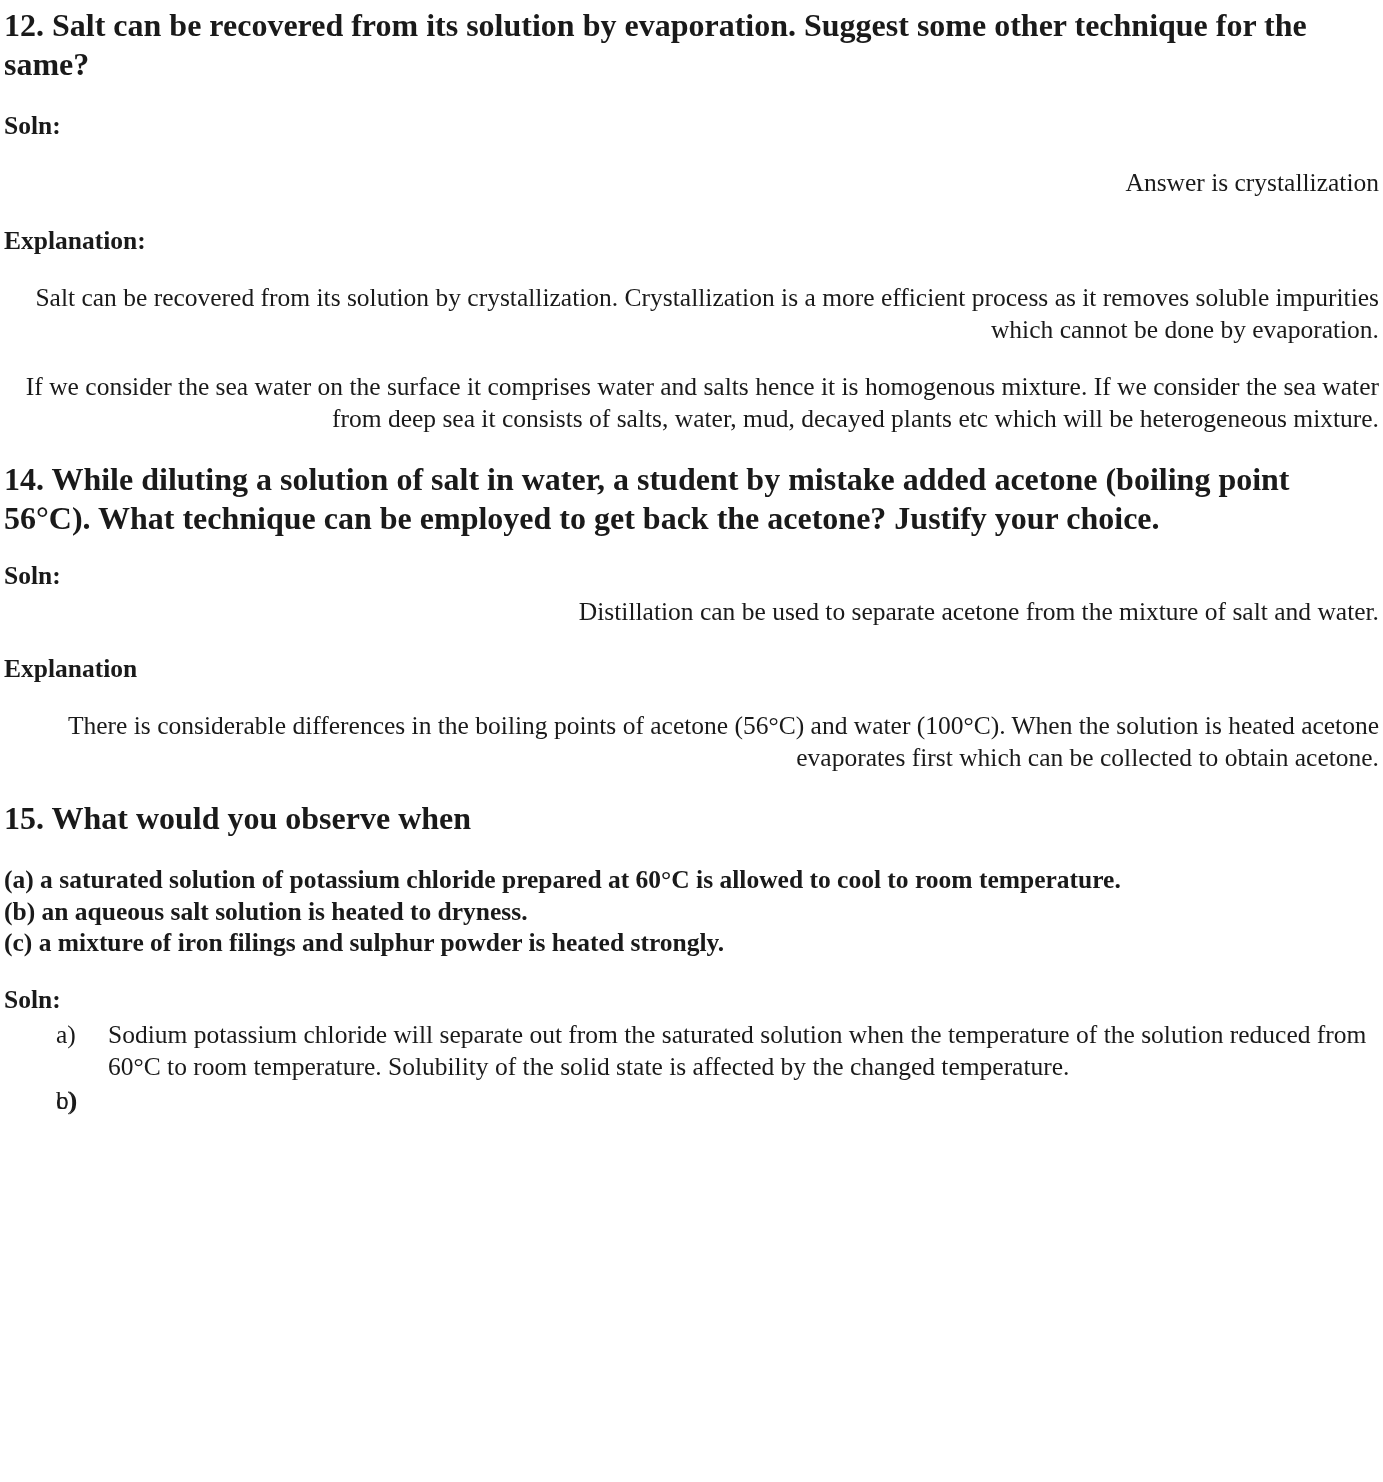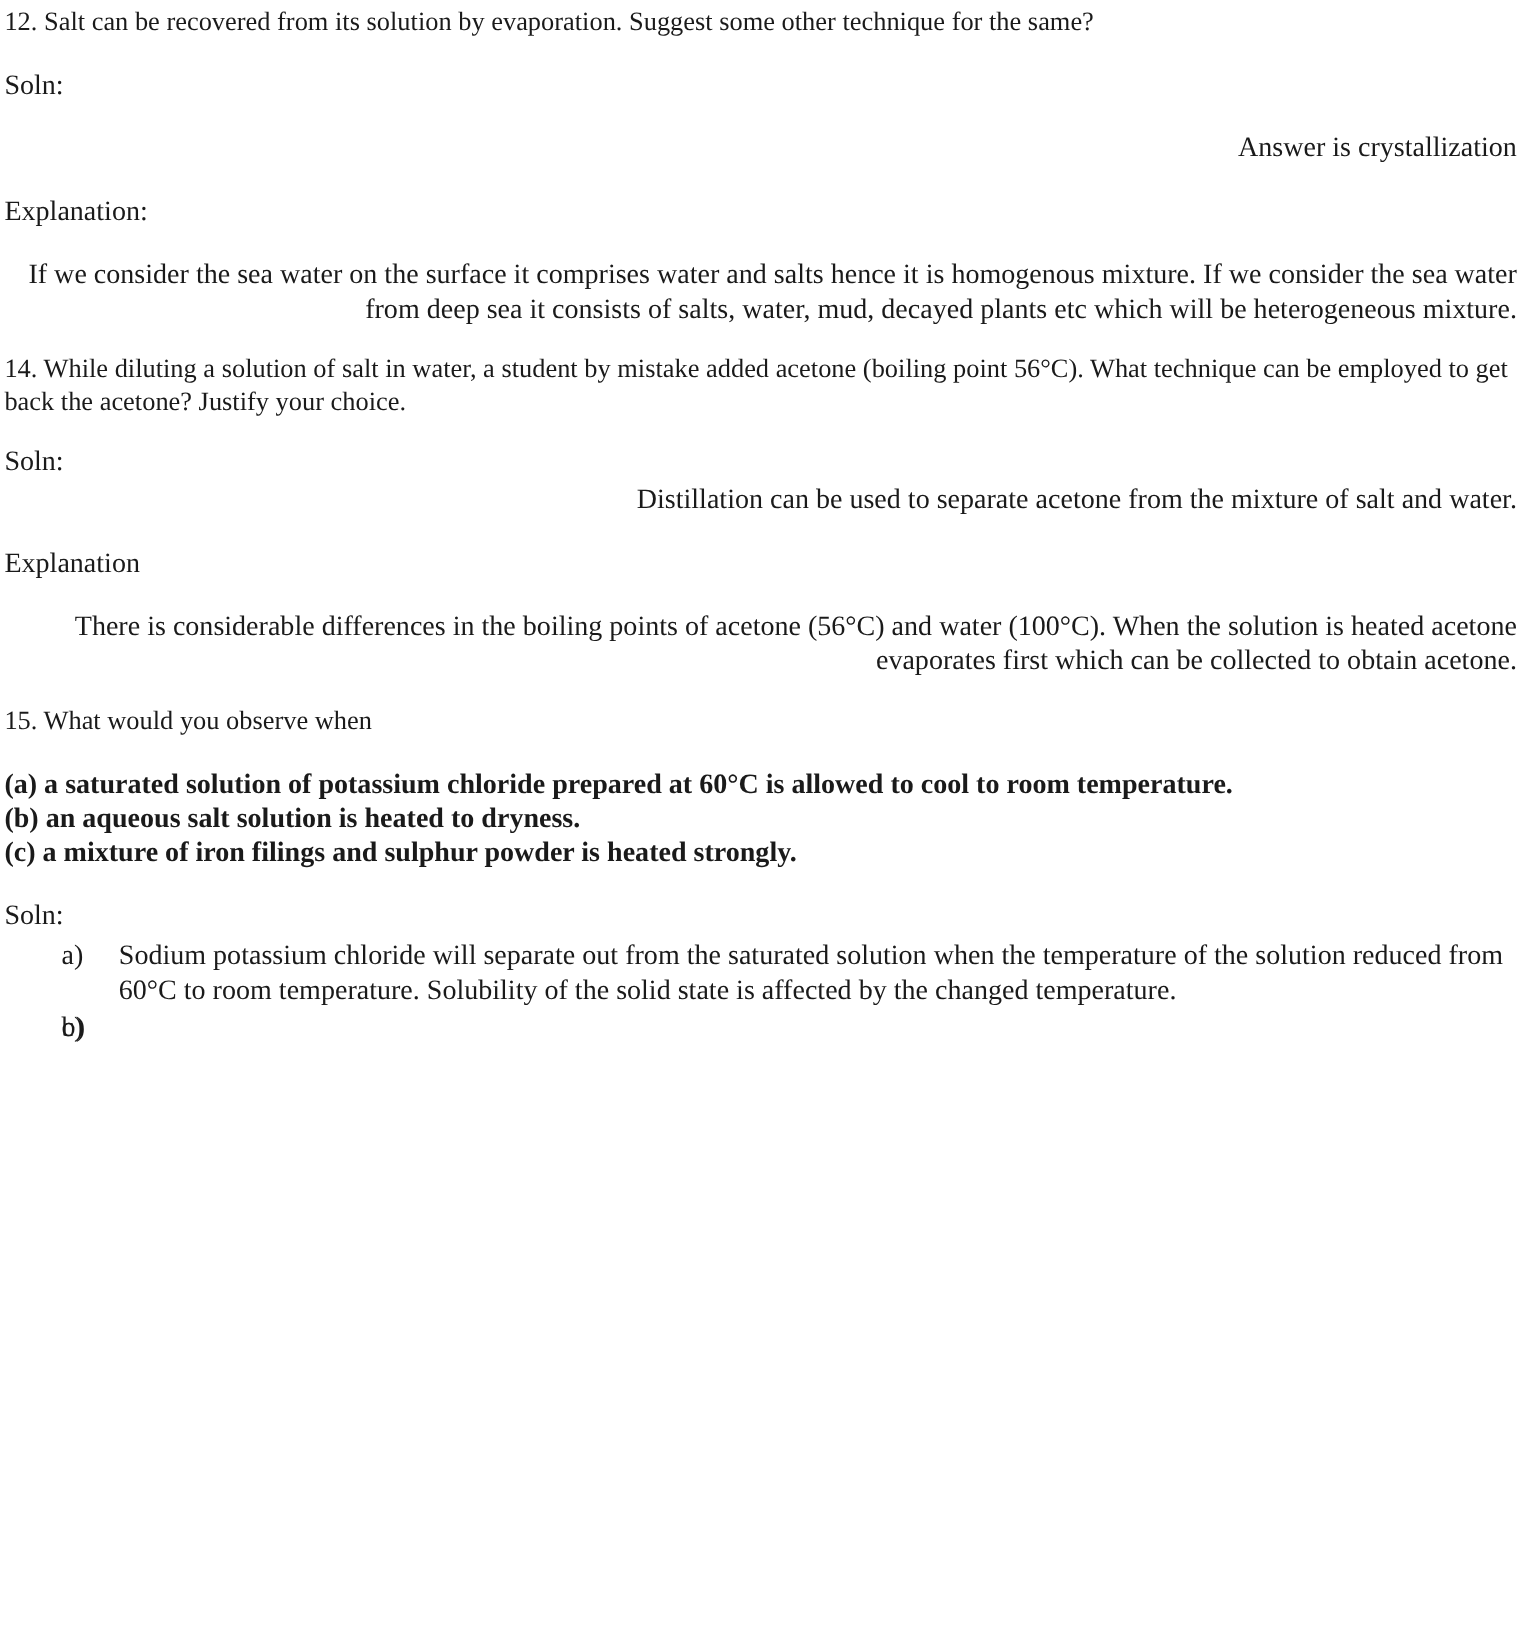--- a/index.html
+++ b/index.html
@@ -19,8 +19,8 @@
     padding: 6px 4px 10px 4px;
   }
   .q-heading {
-    font-weight: normal;
-    font-size: 24px;
+    font-weight: bold;
+    font-size: 32px;
     line-height: 1.22;
     margin: 0 0 26px 0;
   }

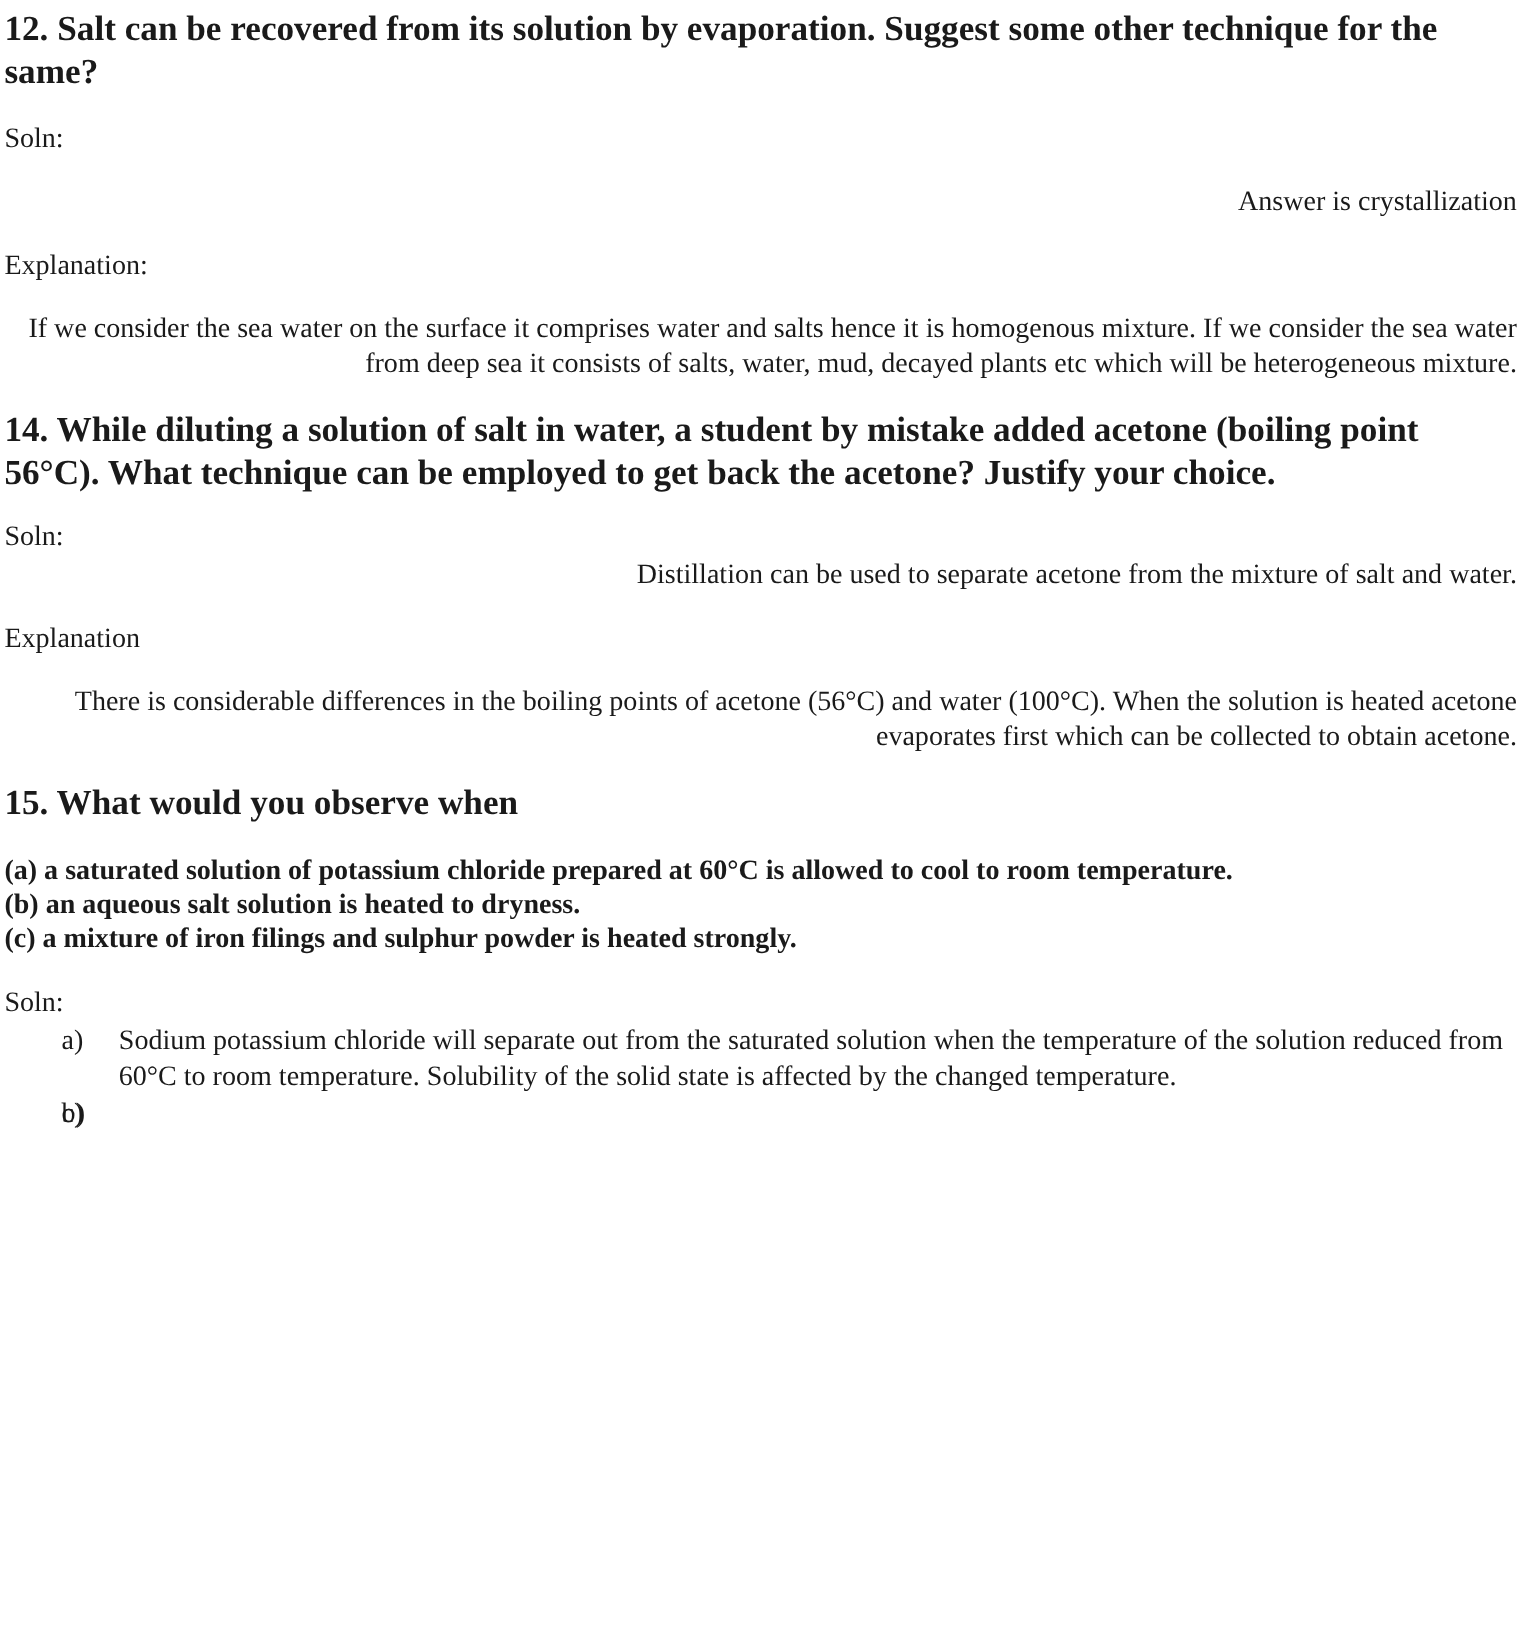--- a/index.html
+++ b/index.html
@@ -25,7 +25,7 @@
     margin: 0 0 26px 0;
   }
   .label-bold {
-    font-weight: normal;
+    font-weight: bold;
     font-size: 25.5px;
     line-height: 1.22;
     margin: 16px 0 26px 0;

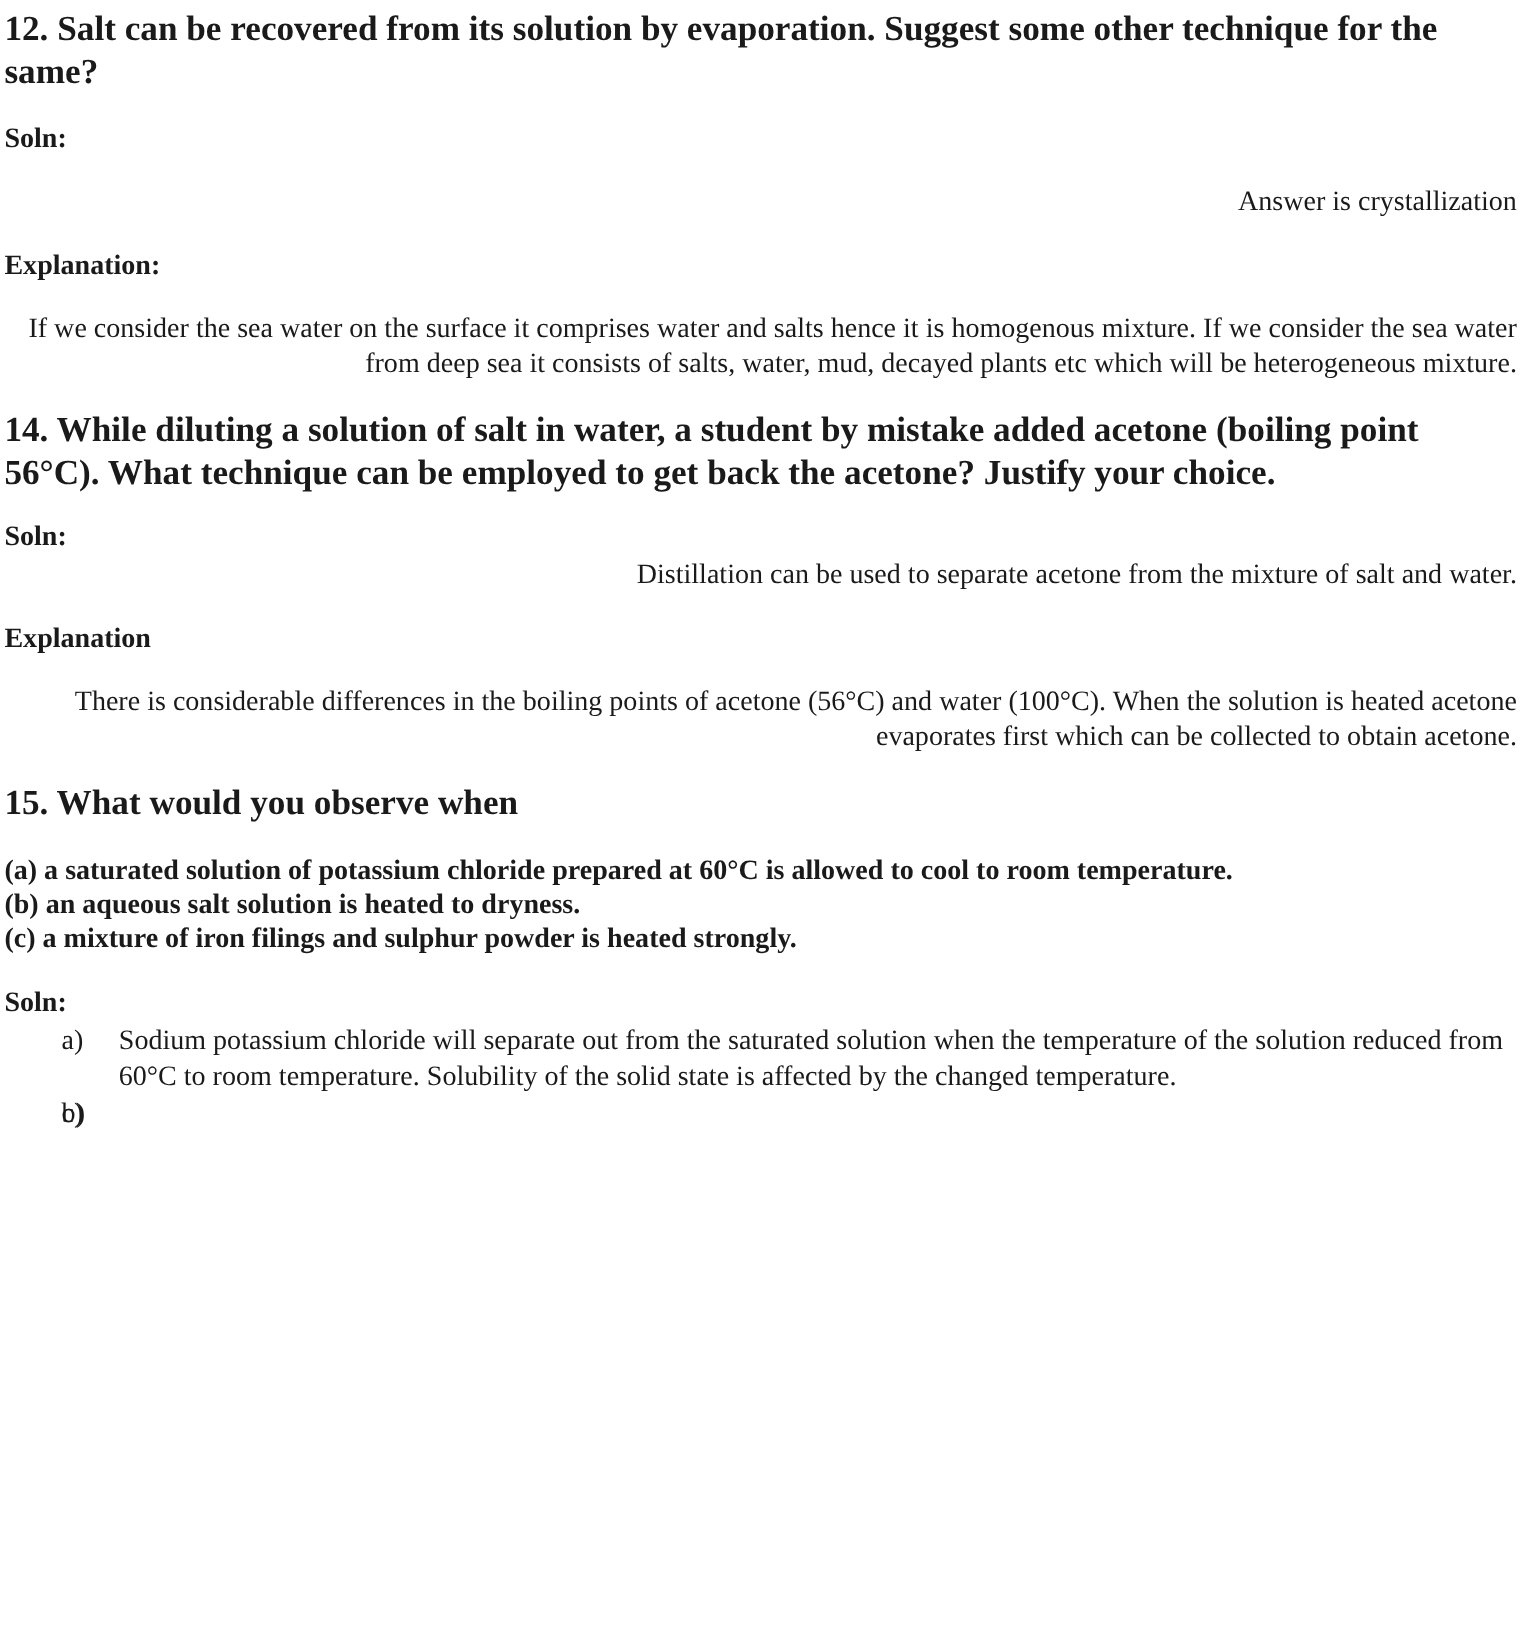--- a/index.html
+++ b/index.html
@@ -84,6 +84,7 @@
 
   <p class="label-bold">Explanation:</p>
 
+  <p class="para">Salt can be recovered from its solution by crystallization. Crystallization is a more efficient process as it removes soluble impurities which cannot be done by evaporation.</p>
 
 
   <p class="para">If we consider the sea water on the surface it comprises water and salts hence it is homogenous mixture. If we consider the sea water from deep sea it consists of salts, water, mud, decayed plants etc which will be heterogeneous mixture.</p>

